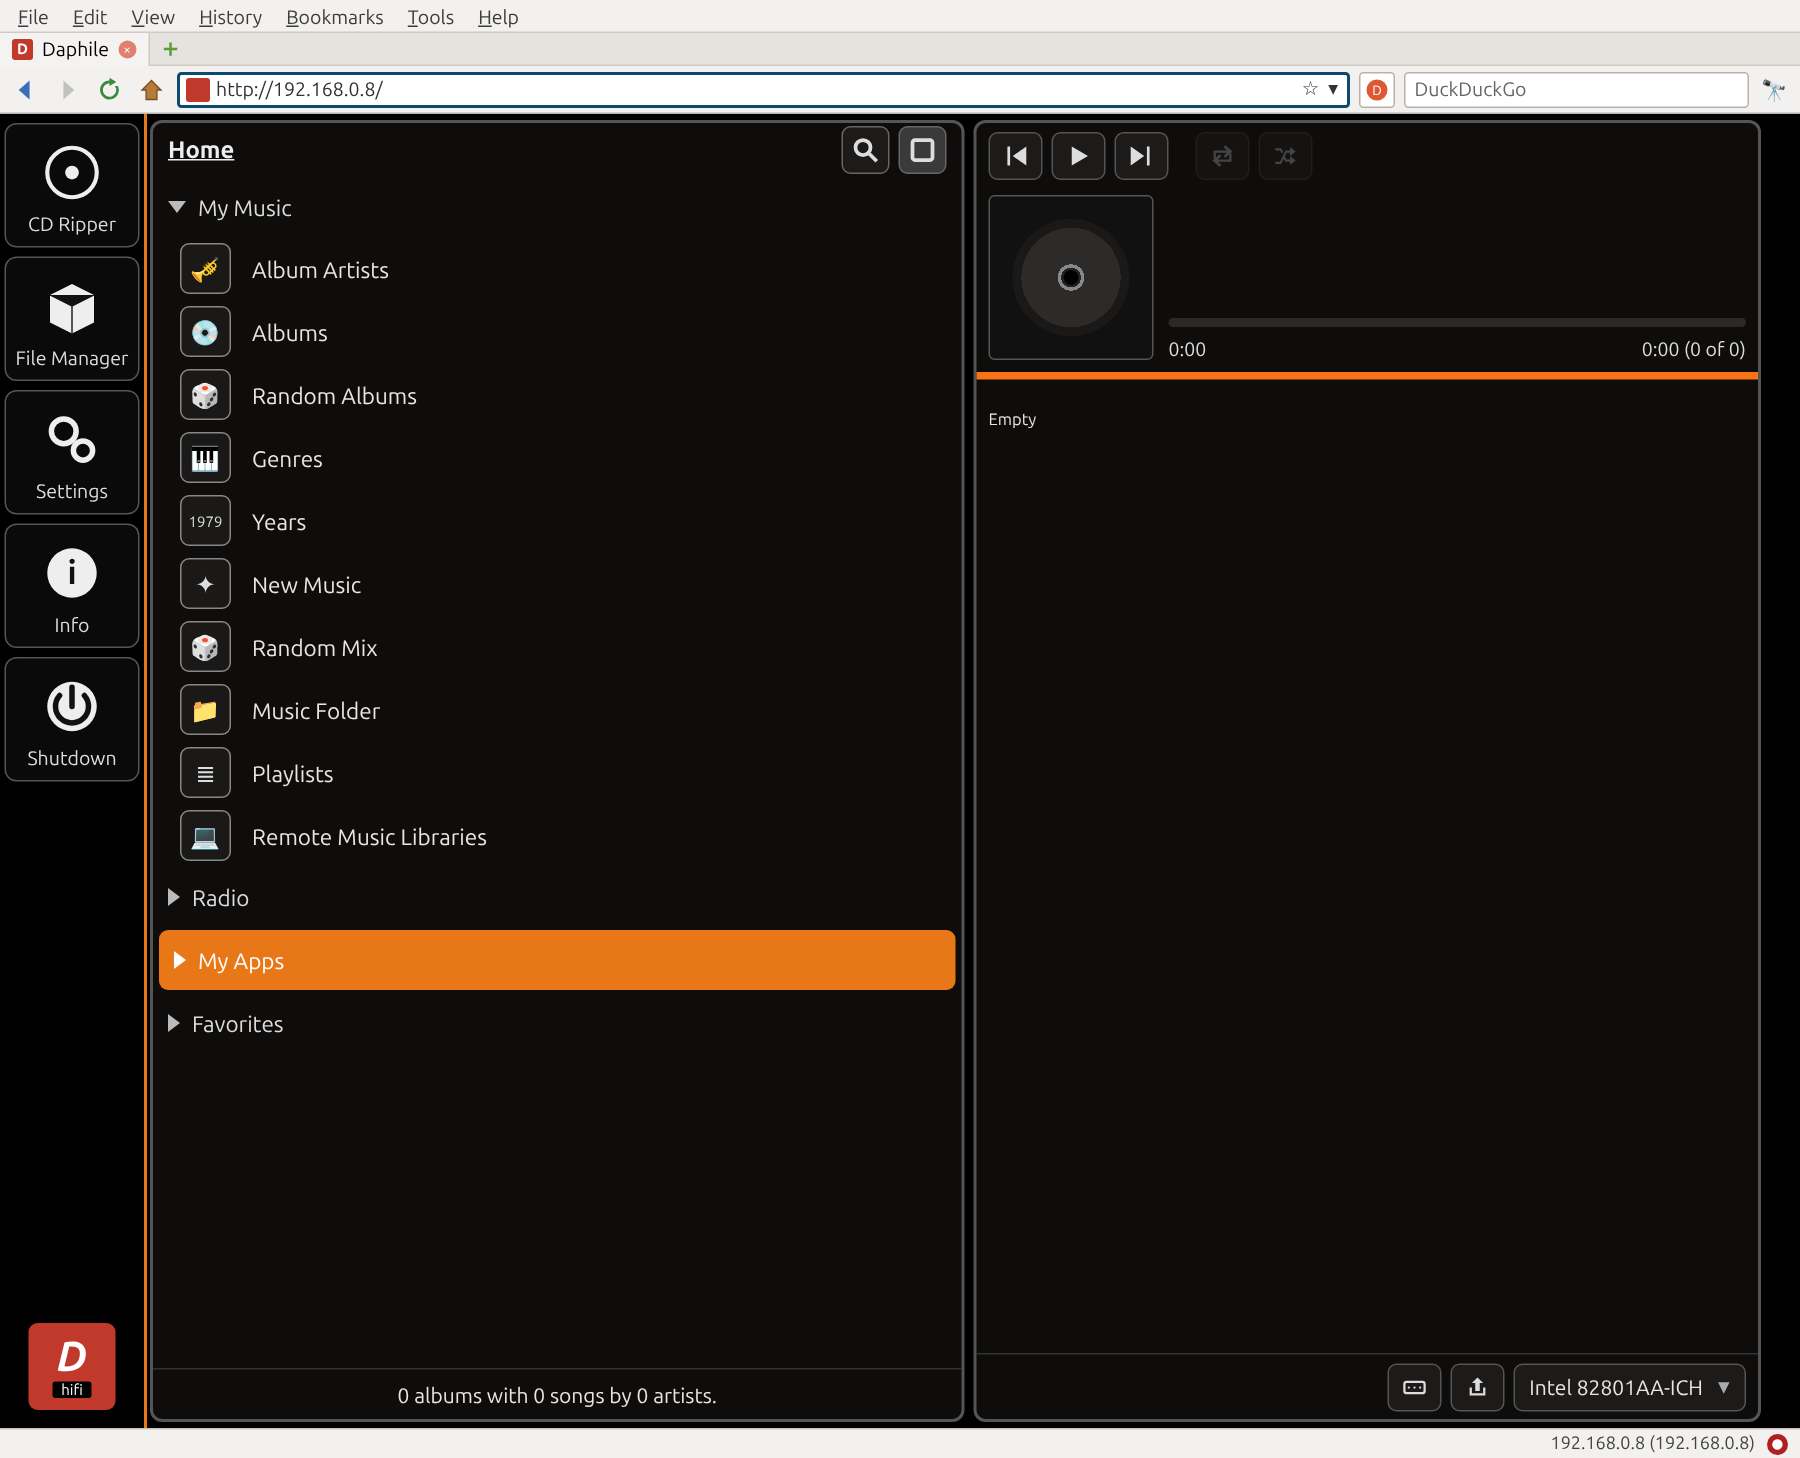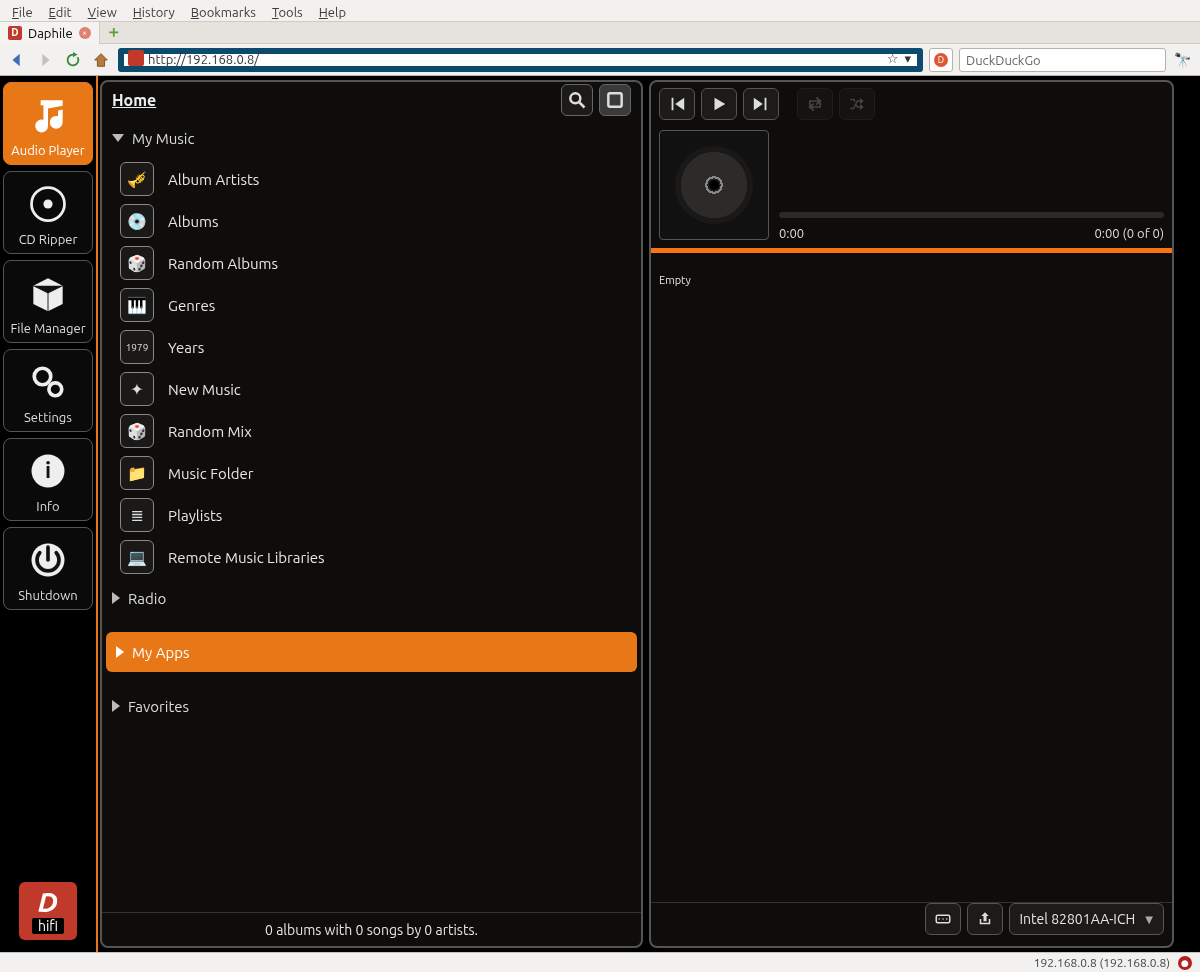--- a/index.html
+++ b/index.html
@@ -16,7 +16,7 @@
 .addtab{width:20px;height:20px;display:flex;align-items:center;justify-content:center;color:#5a9e3a;font-size:16px;font-weight:bold;margin-left:4px;}
 .navbar { height:32px; background:#f2f1f0; border-bottom:1px solid #b8b2ab; display:flex; align-items:center; padding:0 6px; gap:6px;}
 .navbtn{width:22px;height:22px;display:flex;align-items:center;justify-content:center;}
-.urlbox{flex:1;height:24px;border:6px solid #0c4a6e;border-radius:3px;background:#fff;display:flex;align-items:flex-end;padding:0 4px;gap:4px;}
+.urlbox{flex:1;height:24px;border:2px solid #0c4a6e;border-radius:3px;background:#fff;display:flex;align-items:center;padding:0 4px;gap:4px;}
 .urlbox .fav{width:16px;height:16px;background:#c0392b;border-radius:2px;}
 .urlbox span{font-size:13px;color:#333;}
 .urlstar{margin-left:auto;font-size:13px;color:#d4a015;}

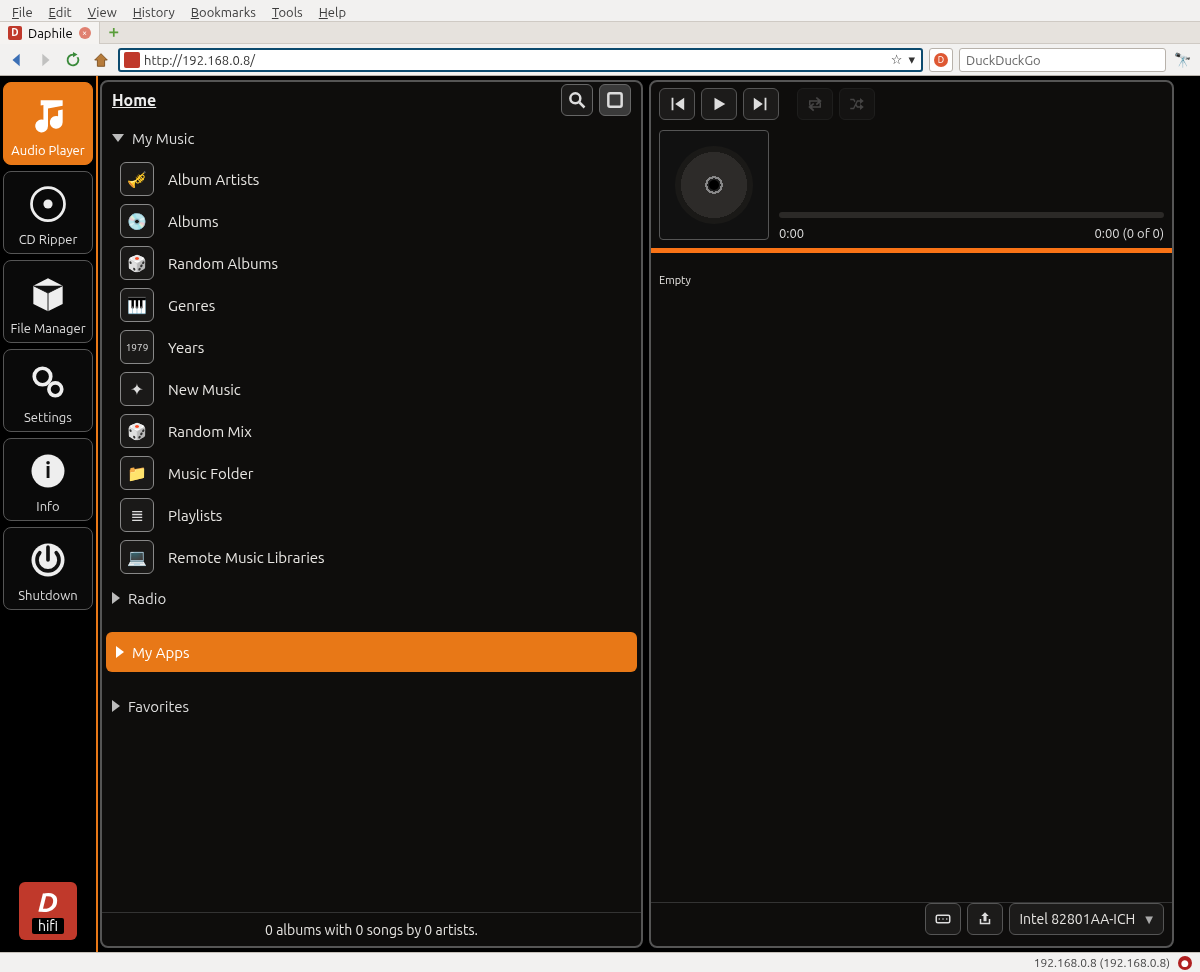--- a/index.html
+++ b/index.html
@@ -23,7 +23,7 @@
 .urldrop{font-size:9px;color:#777;padding:0 2px;}
 .searchprov{width:24px;height:24px;border:1px solid #b8b2ab;border-radius:3px;background:#fff;display:flex;align-items:center;justify-content:center;}
 .ddg{width:14px;height:14px;border-radius:7px;background:#de5833;display:flex;align-items:center;justify-content:center;color:#fff;font-size:9px;}
-.searchbox{width:207px;height:24px;border:1px solid #b8b2ab;border-radius:3px;background:#fff;padding:0 6px;font-size:13px;color:#666;display:flex;align-items:center;}
+.searchbox{width:230px;height:24px;border:1px solid #b8b2ab;border-radius:3px;background:#fff;padding:0 6px;font-size:13px;color:#666;display:flex;align-items:center;}
 .binoc{width:22px;height:22px;display:flex;align-items:center;justify-content:center;font-size:14px;}
 
 

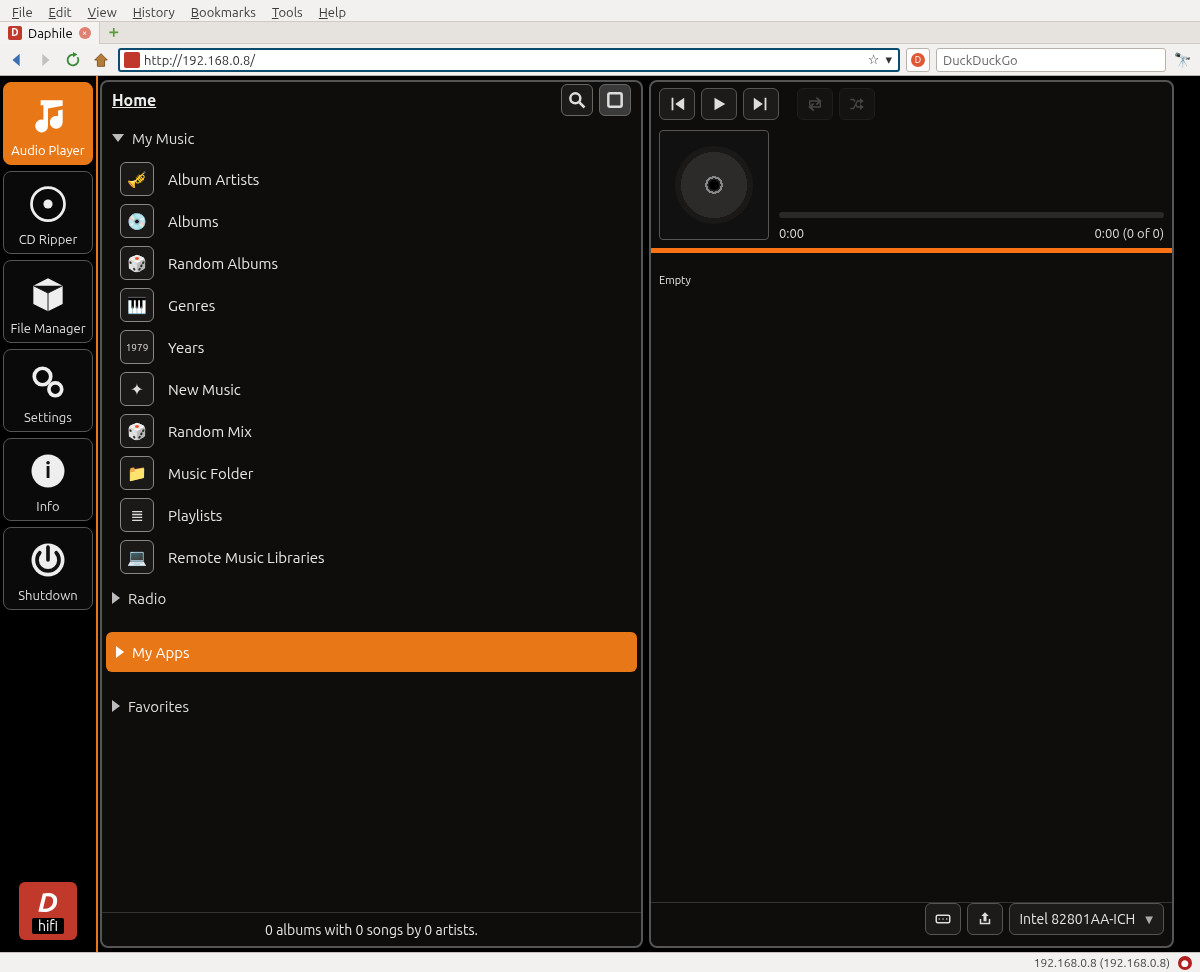--- a/index.html
+++ b/index.html
@@ -131,14 +131,6 @@
 <div class="appwrap">
 
   <div class="leftbar">
-    <div class="lbitem active">
-      <div class="lbicon">
-          <svg viewBox="0 0 48 48">
-            <path fill="#fff" d="M16 8h24v6l-16 3v19a7 7 0 1 1-5-6.7V13l-3 .6V8zm24 10v14a7 7 0 1 1-5-6.7V19l5-1z"></path>
-          </svg>
-        </div>
-      <div class="lbl">Audio Player</div>
-    </div>
     <div class="lbitem">
       <div class="lbicon">
           <svg viewBox="0 0 48 48">

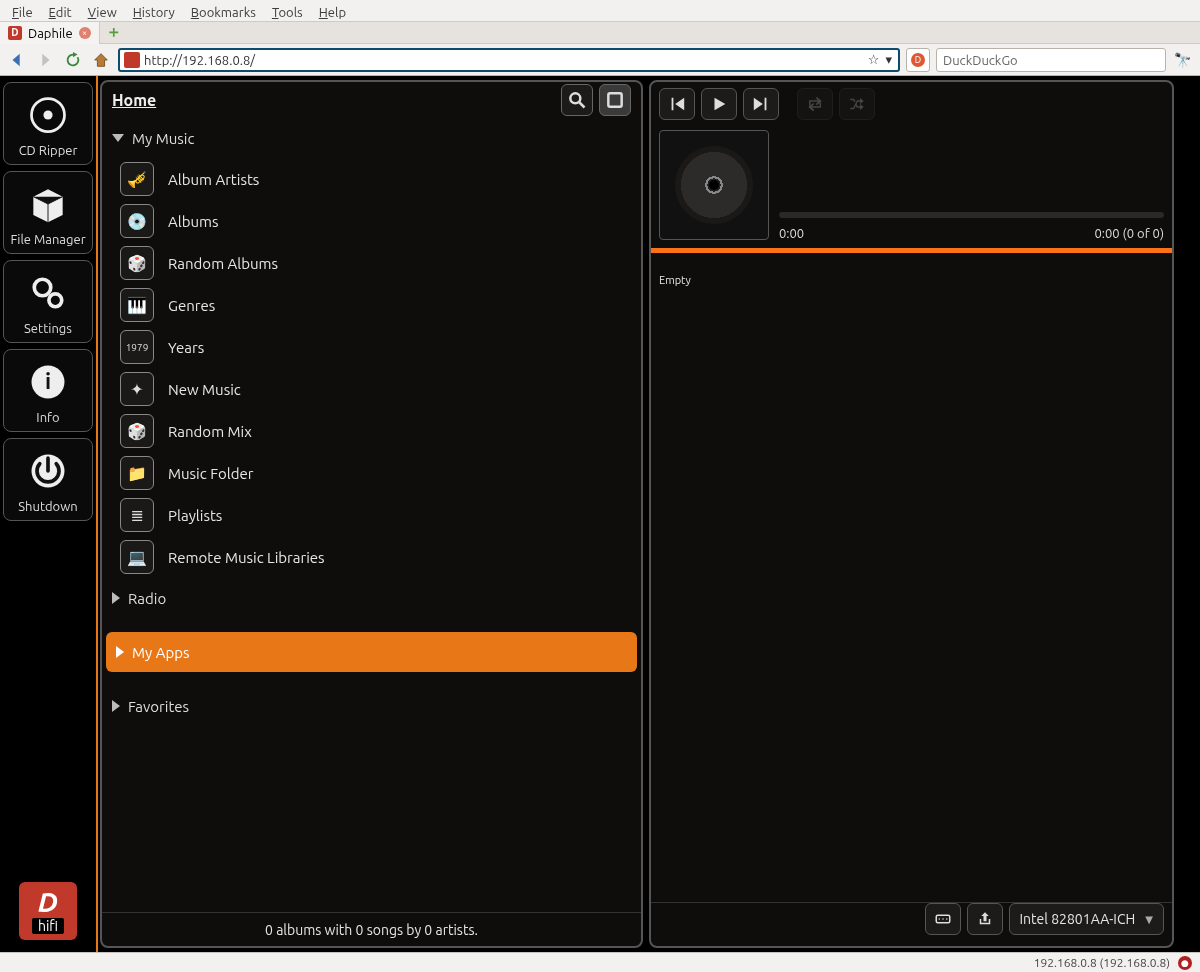--- a/index.html
+++ b/index.html
@@ -46,7 +46,7 @@
 .midbody{flex:1;overflow:auto;}
 .section{color:#ddd;}
 .sechead{display:flex;align-items:center;height:40px;padding:0 10px;gap:8px;font-size:15px;cursor:pointer;}
-.sechead.sel{background:#e87817;border-radius:6px;margin:14px 4px;}
+.sechead.sel{background:#e87817;border-radius:6px;margin:2px 4px;}
 .tri{width:0;height:0;border-style:solid;}
 .tri.down{border-width:8px 6px 0 6px;border-color:#bbb transparent transparent transparent;}
 .tri.right{border-width:6px 0 6px 8px;border-color:transparent transparent transparent #bbb;}

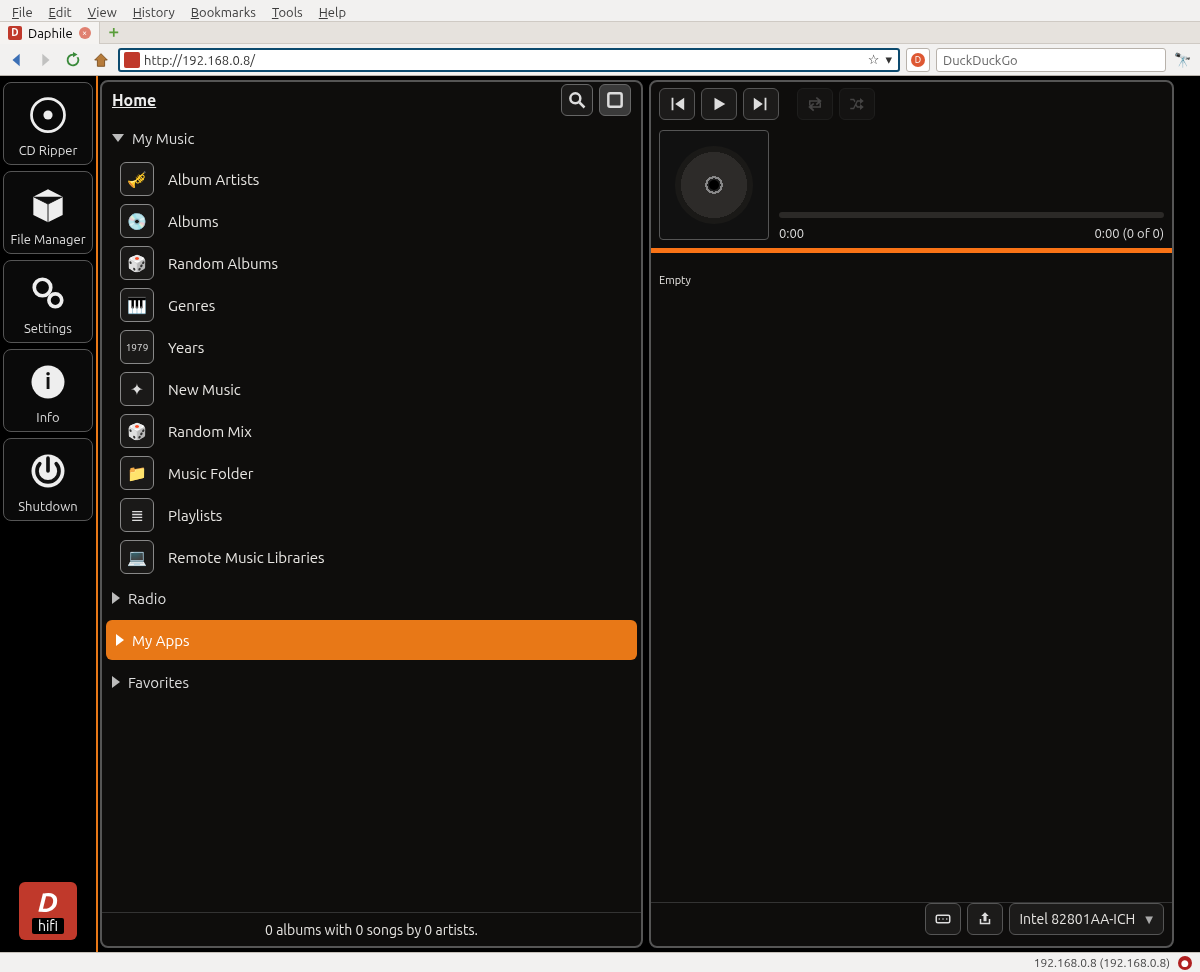--- a/index.html
+++ b/index.html
@@ -36,7 +36,7 @@
 .lbitem .lbl{text-align:center;line-height:1.15;}
 .lblogo{margin-top:auto;margin-bottom:12px;width:58px;height:58px;background:#c0392b;border-radius:6px;display:flex;flex-direction:column;align-items:center;justify-content:center;color:#fff;}
 .lblogo .d{font-size:28px;font-weight:bold;font-style:italic;line-height:1;}
-.lblogo .h{font-size:14px;background:#000;padding:0 6px;border-radius:2px;margin-top:2px;}
+.lblogo .h{font-size:10px;background:#000;padding:0 6px;border-radius:2px;margin-top:2px;}
 
 .midcol{position:absolute;left:100px;top:4px;width:543px;height:868px;border:2px solid #555;border-radius:8px;background:#0e0d0c;display:flex;flex-direction:column;}
 .midhead{height:36px;display:flex;align-items:center;padding:0 10px;gap:6px;color:#eee;}

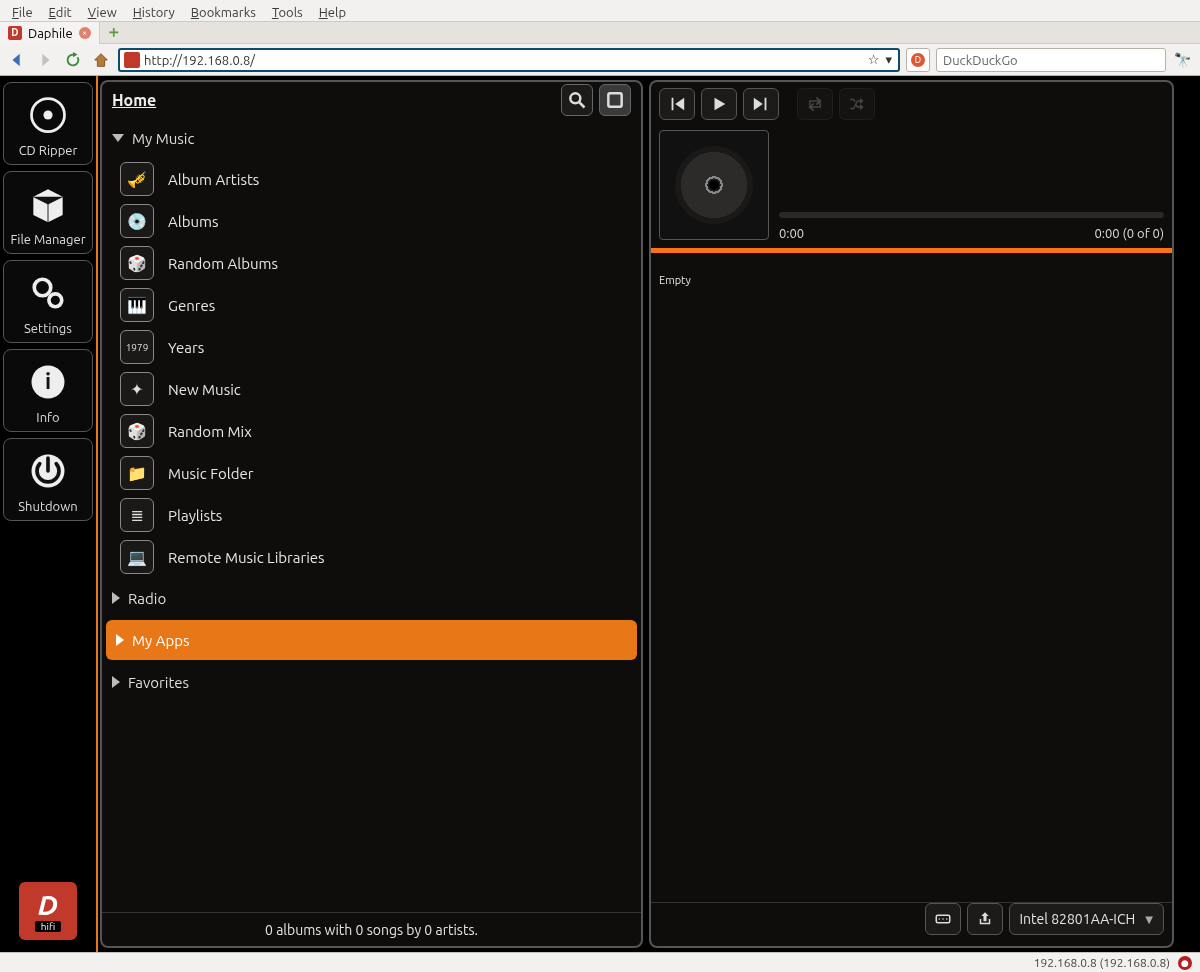--- a/index.html
+++ b/index.html
@@ -66,7 +66,7 @@
 .progress{height:6px;background:#2b2927;border-radius:3px;margin-bottom:8px;}
 .times{display:flex;justify-content:space-between;font-size:13px;color:#ddd;}
 .queue{flex:1;border-top:5px solid #f97316;margin-top:6px;padding:21px 8px;font-size:11px;}
-.rightfoot{height:44px;border-top:1px solid #333;display:flex;align-items:flex-start;justify-content:flex-end;gap:6px;padding:0 8px;}
+.rightfoot{height:44px;border-top:1px solid #333;display:flex;align-items:center;justify-content:flex-end;gap:6px;padding:0 8px;}
 .device{height:32px;border:1px solid #555;border-radius:6px;background:#1c1b1a;display:flex;align-items:center;gap:10px;padding:0 10px;font-size:14px;}
 
 .statusbar{position:absolute;left:0;bottom:0;width:1200px;height:20px;background:#f2f1f0;border-top:1px solid #c6c1ba;display:flex;align-items:center;justify-content:flex-end;padding:0 8px;gap:8px;font-size:12px;color:#444;}

